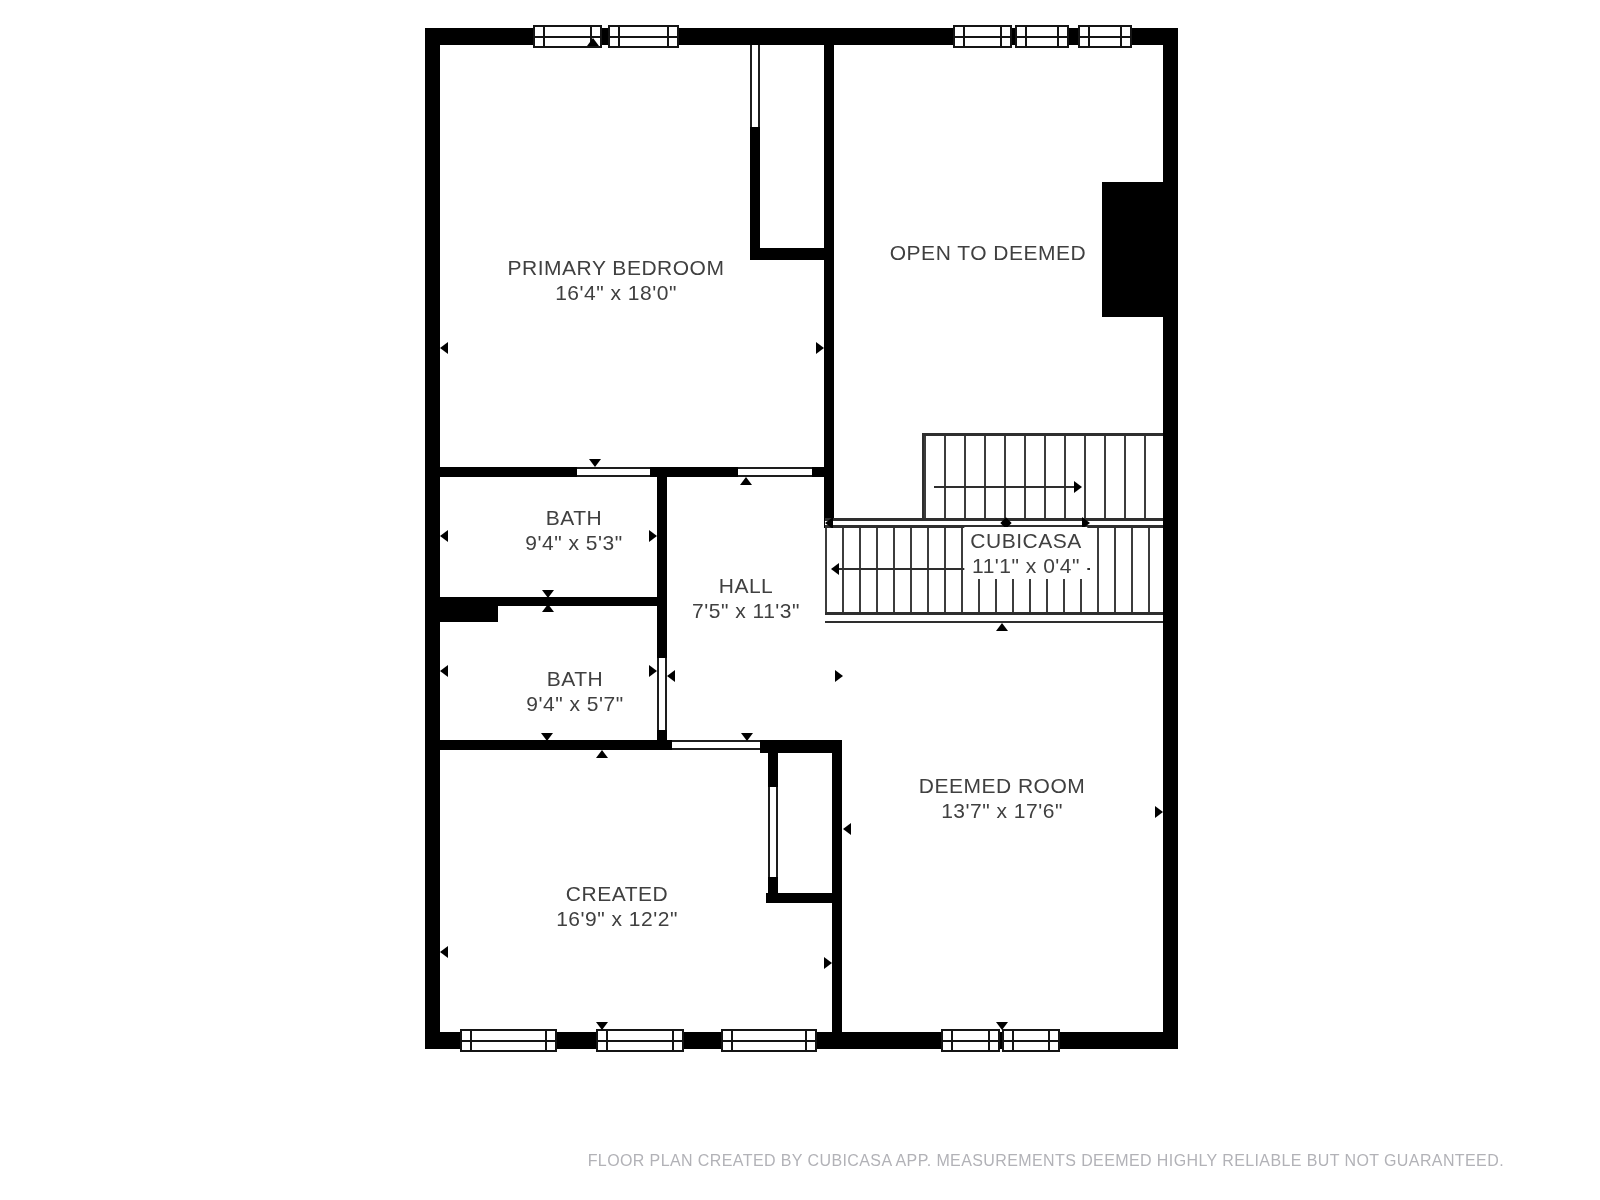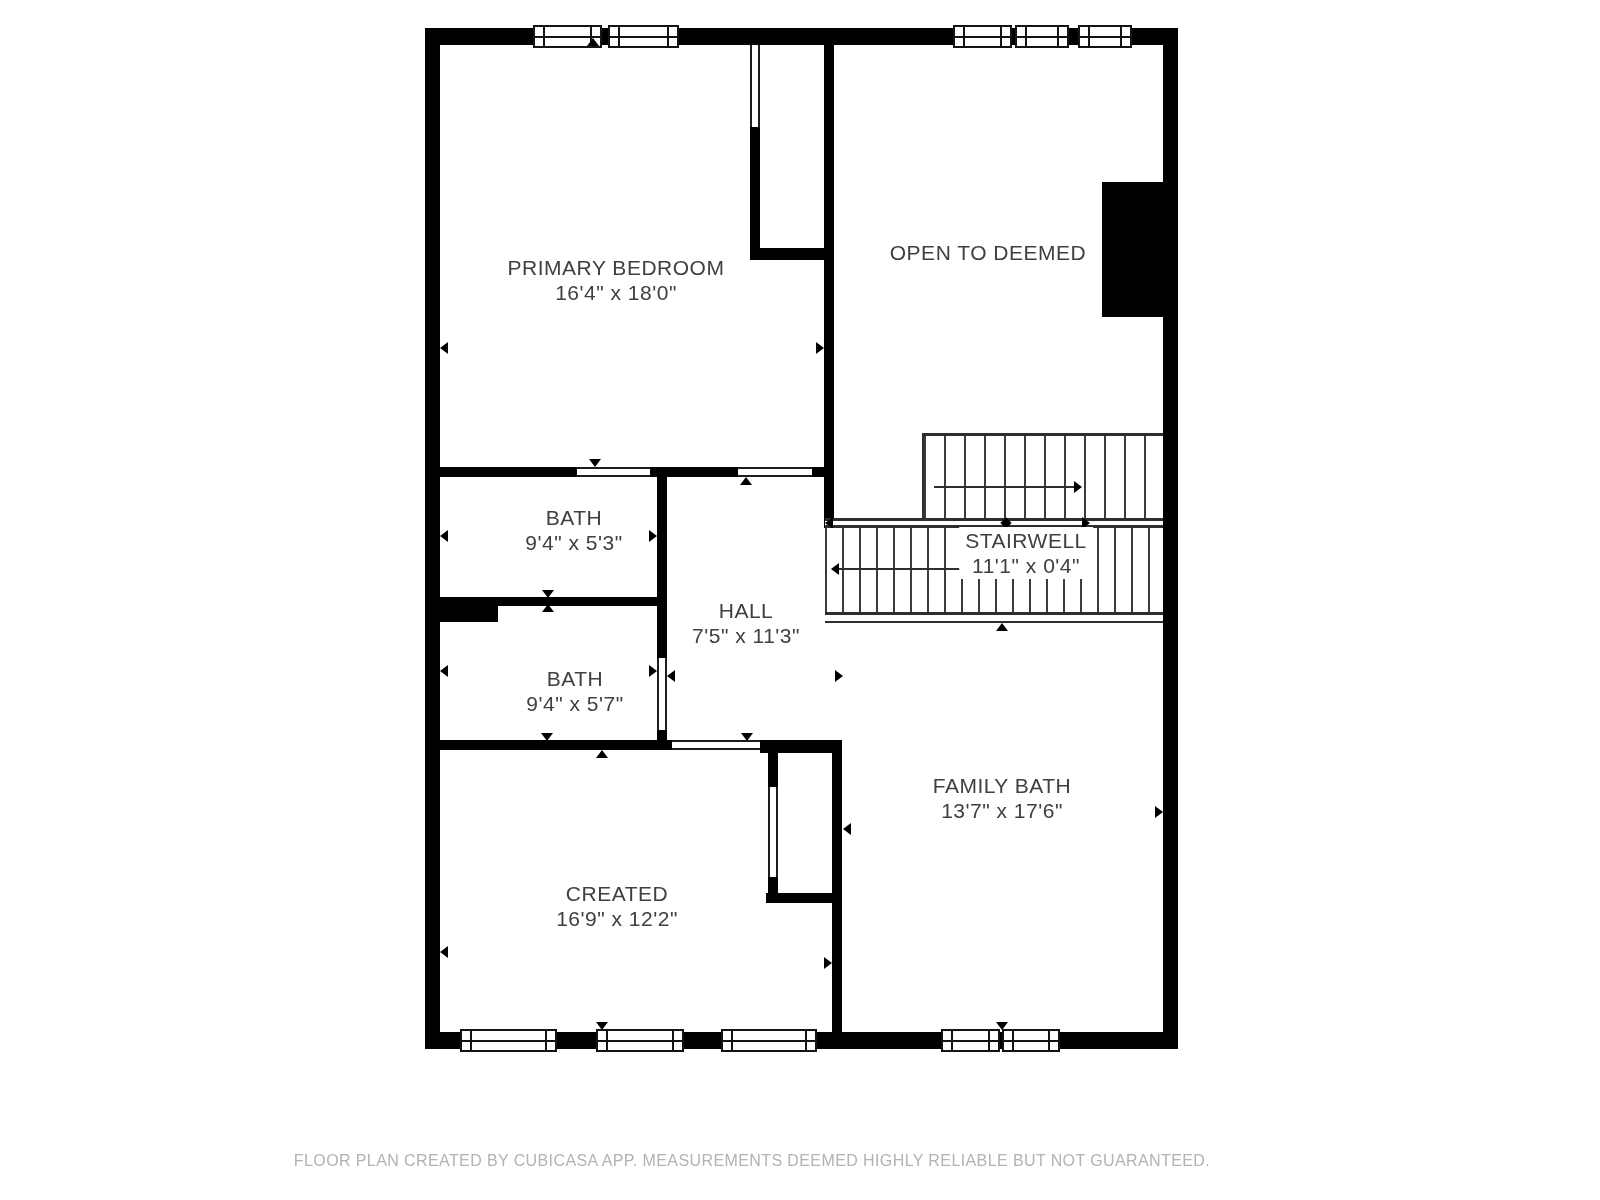--- a/index.html
+++ b/index.html
@@ -148,7 +148,7 @@
     <div>7'5" x 11'3"</div>
   </div>
   <div class="room-label boxed" style="left:1026px;top:553px">
-    <div>STAIRWELL</div>
+    <div>CUBICASA</div>
     <div>11'1" x 0'4"</div>
   </div>
   <div class="room-label" style="left:575px;top:691px">

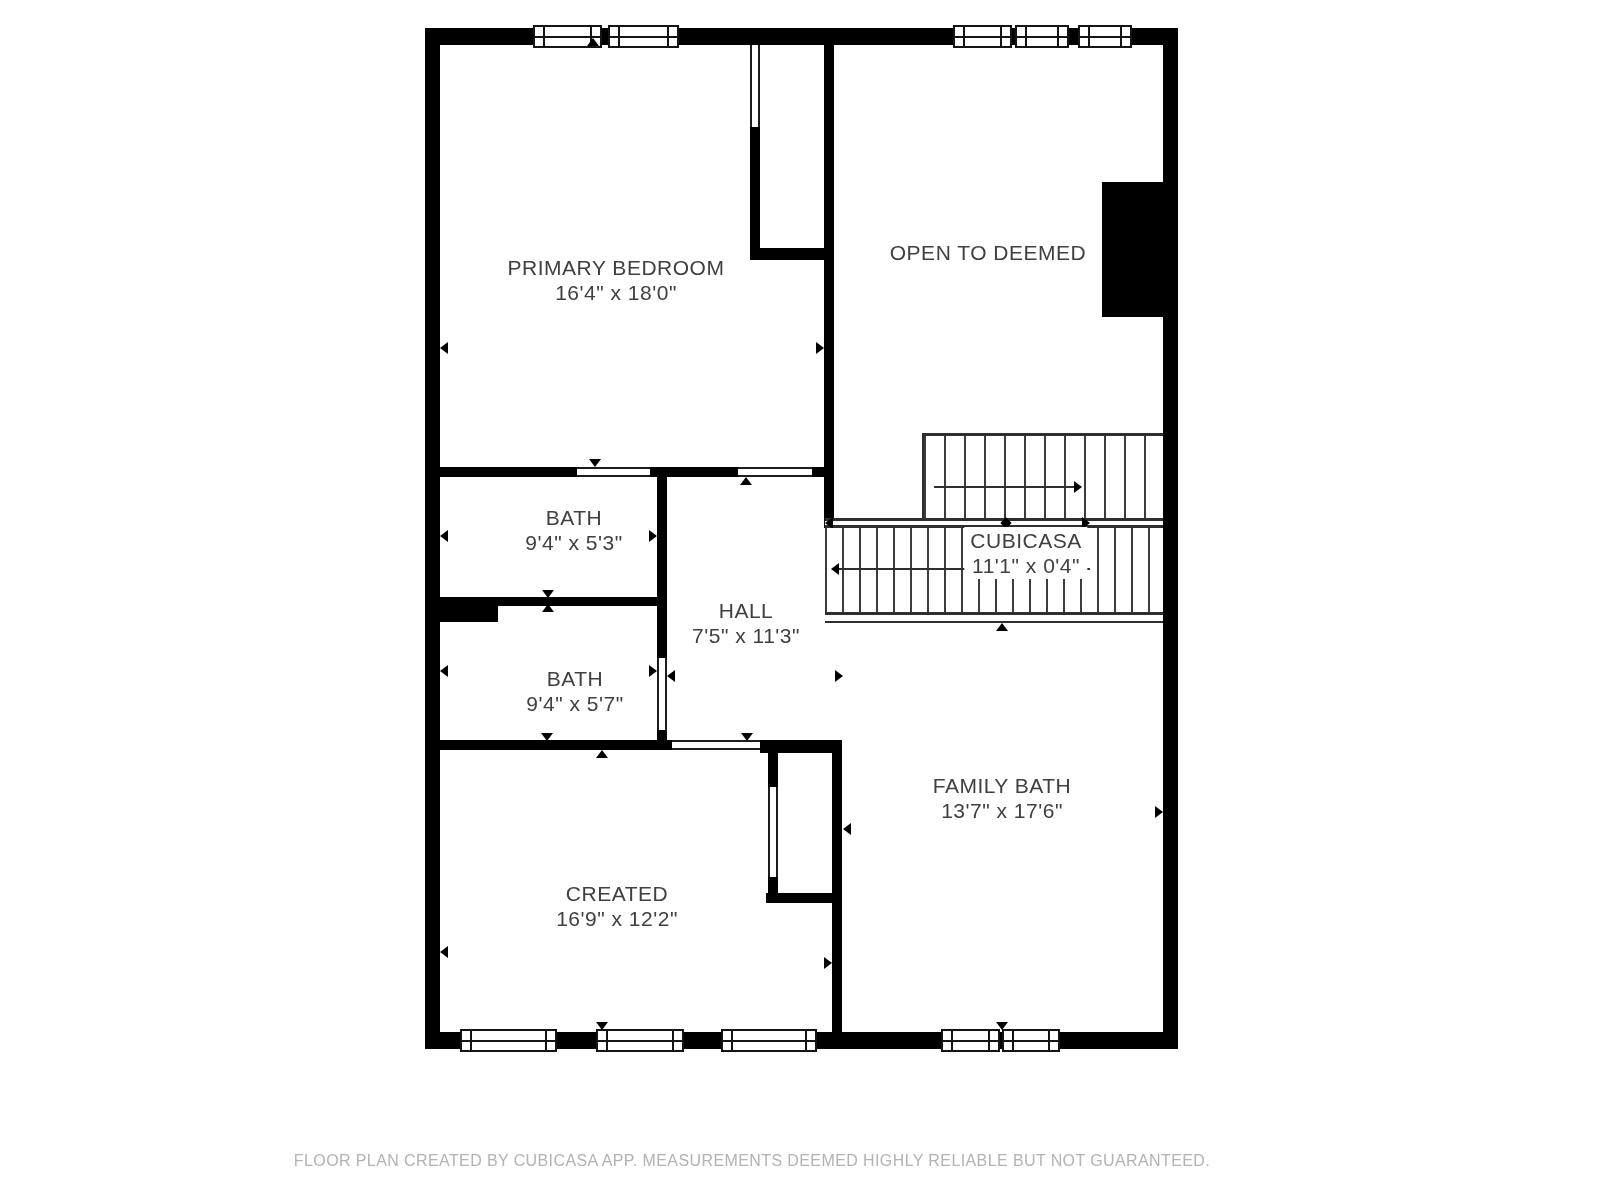--- a/index.html
+++ b/index.html
@@ -143,7 +143,7 @@
     <div>BATH</div>
     <div>9'4" x 5'3"</div>
   </div>
-  <div class="room-label" style="left:746px;top:623px">
+  <div class="room-label" style="left:746px;top:598px">
     <div>HALL</div>
     <div>7'5" x 11'3"</div>
   </div>

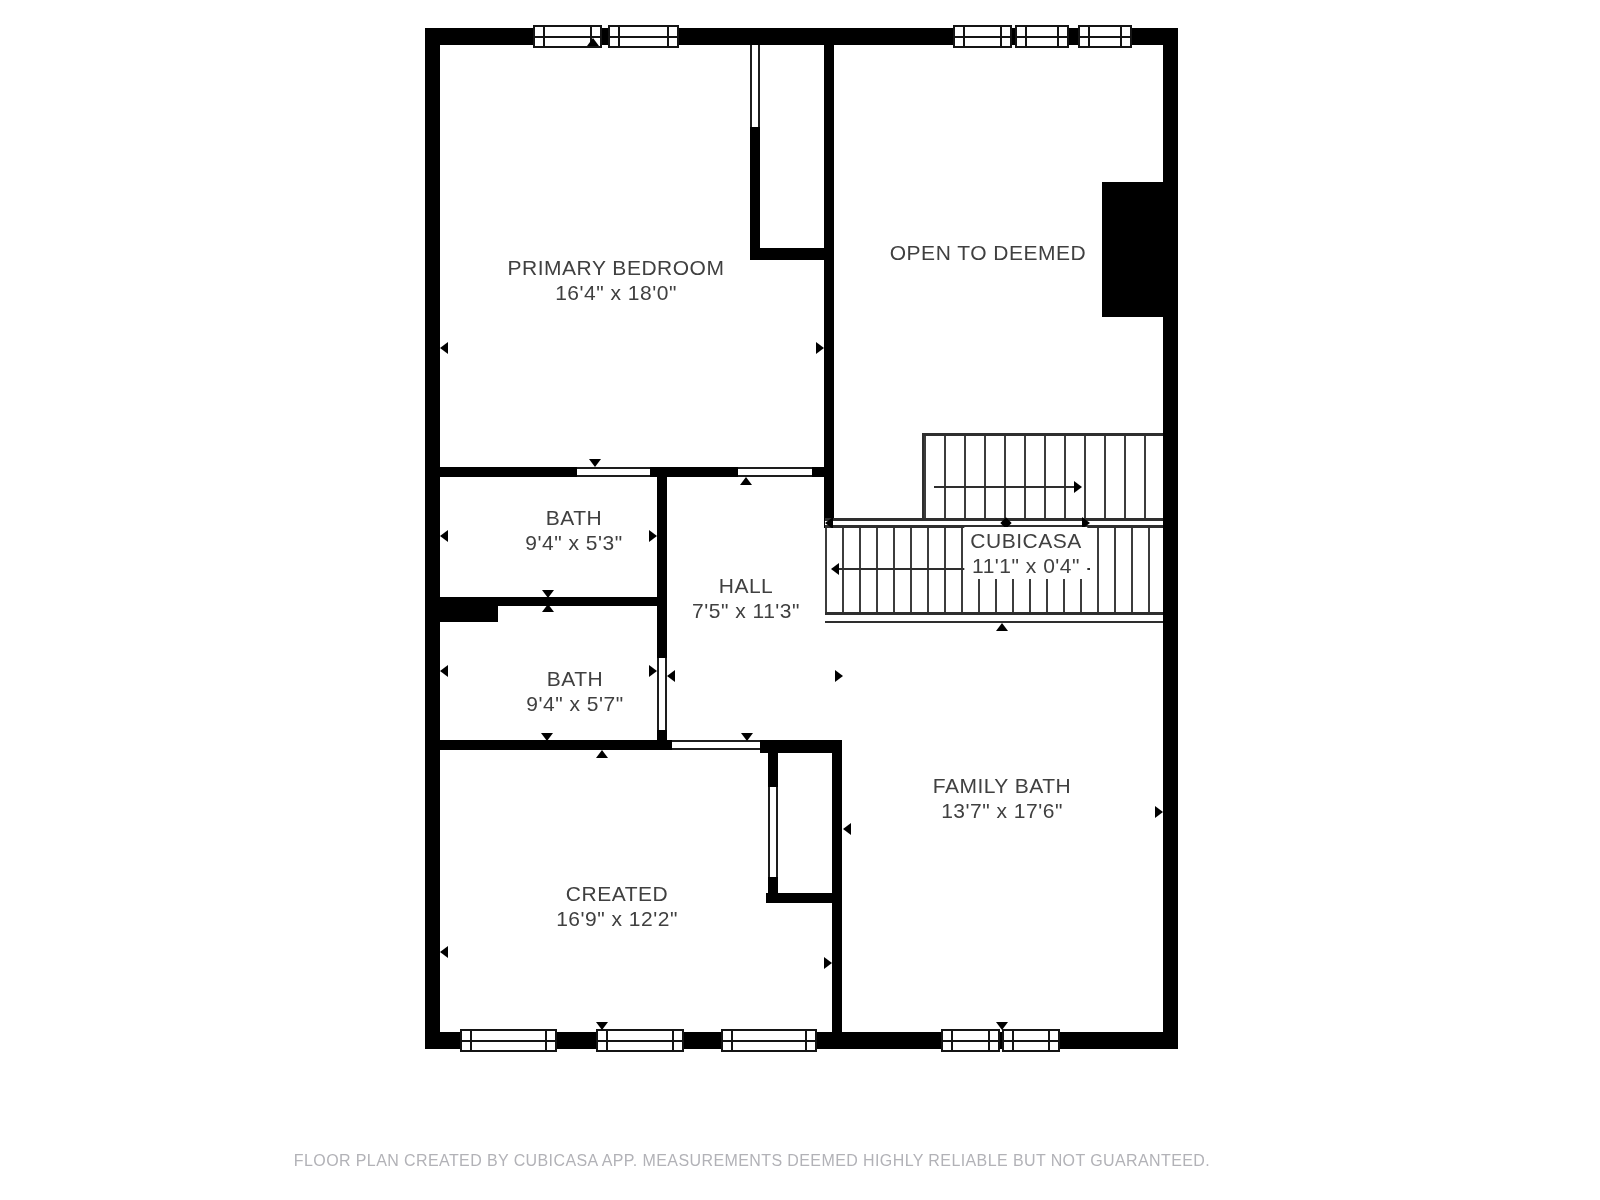--- a/index.html
+++ b/index.html
@@ -160,7 +160,7 @@
     <div>16'9" x 12'2"</div>
   </div>
   <div class="room-label" style="left:1002px;top:798px">
-    <div>FAMILY BATH</div>
+    <div>DEEMED ROOM</div>
     <div>13'7" x 17'6"</div>
   </div>
 

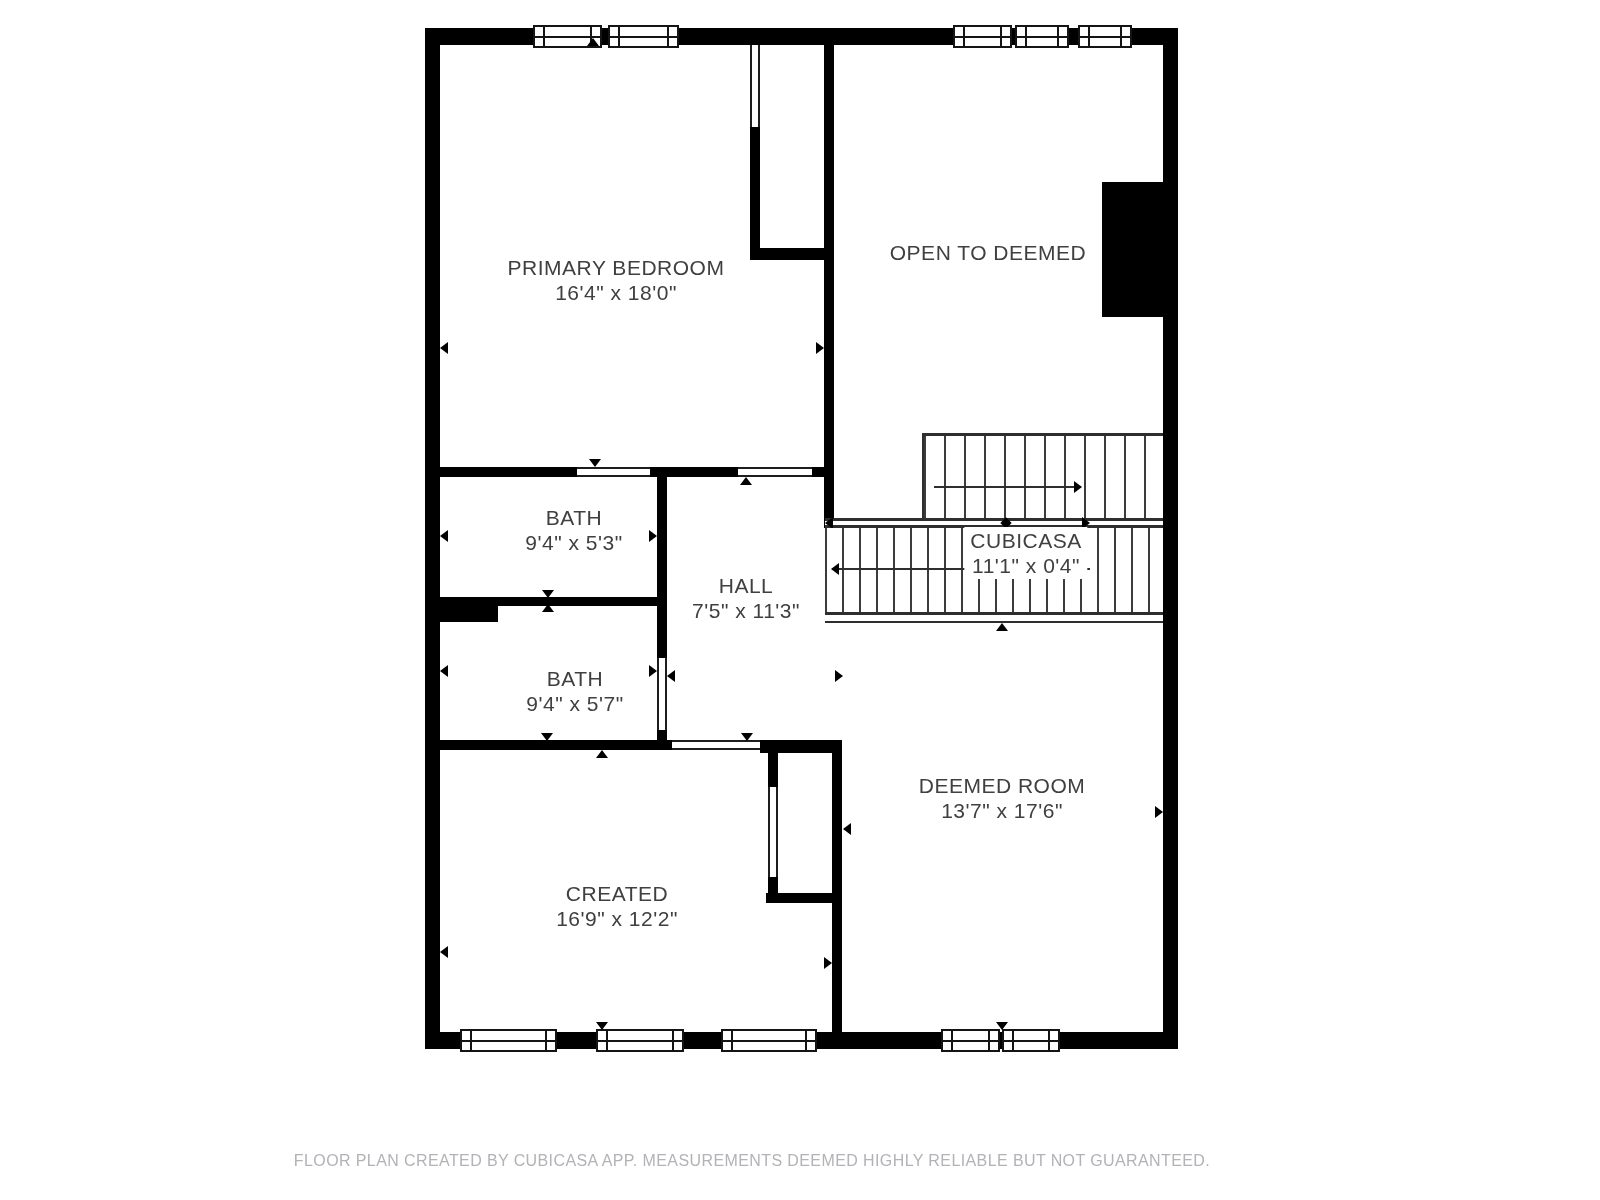--- a/index.html
+++ b/index.html
@@ -44,7 +44,7 @@
   }
   .room-label.boxed{background:#ffffff;padding:1px 6px;}
   .footer-note{
-    position:absolute;left:0;right:0;top:1152px;text-align:center;
+    position:absolute;left:0;right:0;top:1152px;text-align:right;
     color:#b2b2b7;font-size:16px;letter-spacing:0.4px;white-space:nowrap;
   }
 </style>

